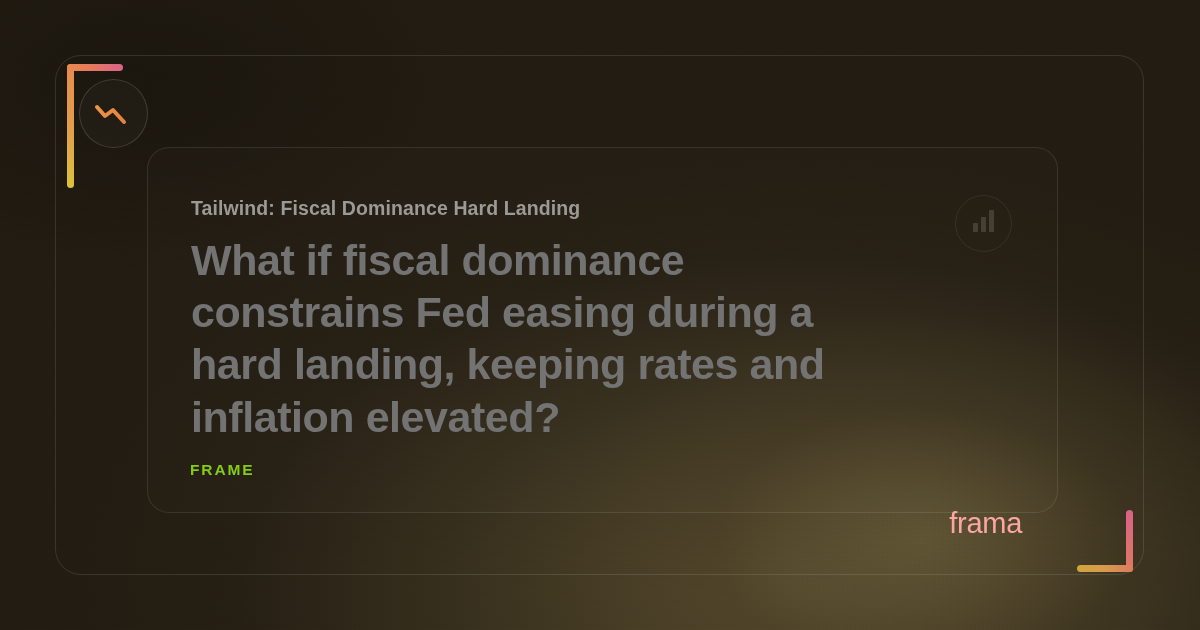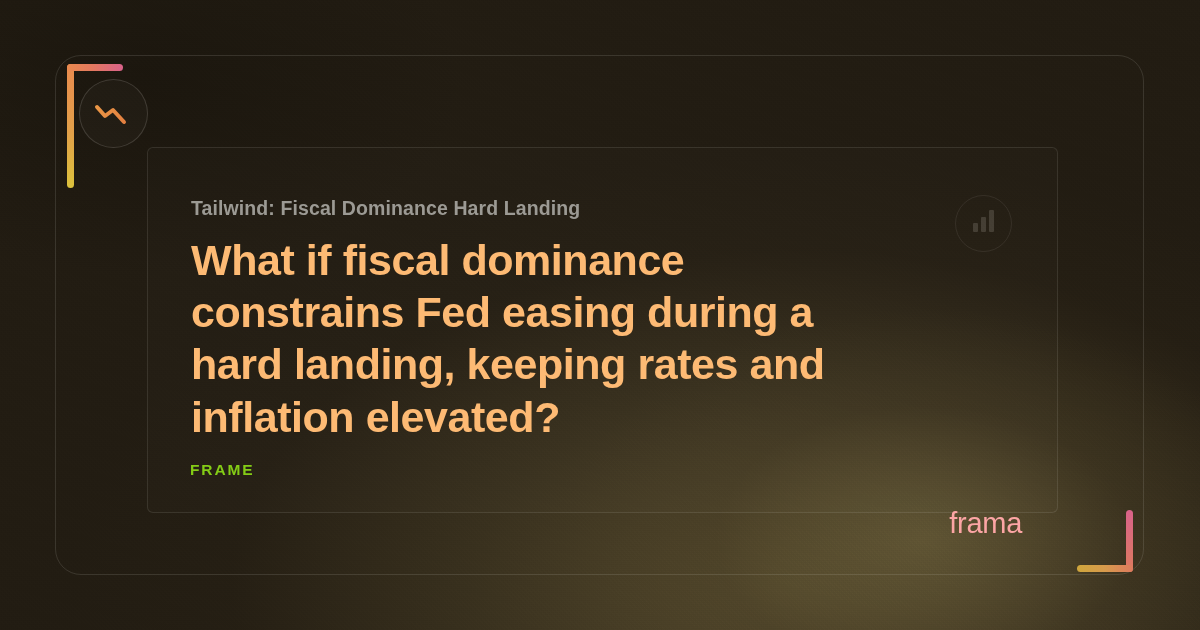--- a/index.html
+++ b/index.html
@@ -114,7 +114,7 @@
     left:147px; top:147px;
     width:911px; height:366px;
     border:1px solid rgba(228,226,216,0.115);
-    border-radius:6px;
+    border-radius:22px;
     background:rgba(255,250,235,0.013);
   }
 

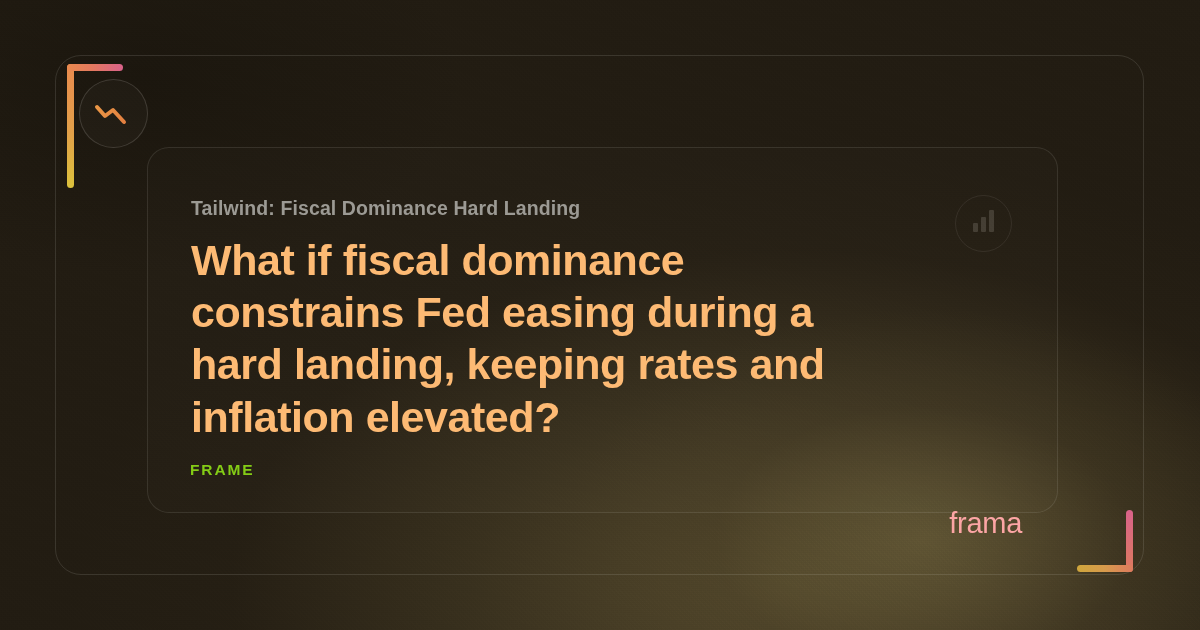--- a/index.html
+++ b/index.html
@@ -137,7 +137,7 @@
     font-size:43px;
     font-weight:700;
     line-height:1.215;
-    color:#fdba74;
+    color:#737373;
     letter-spacing:-0.45px;
     max-width:660px;
   }

